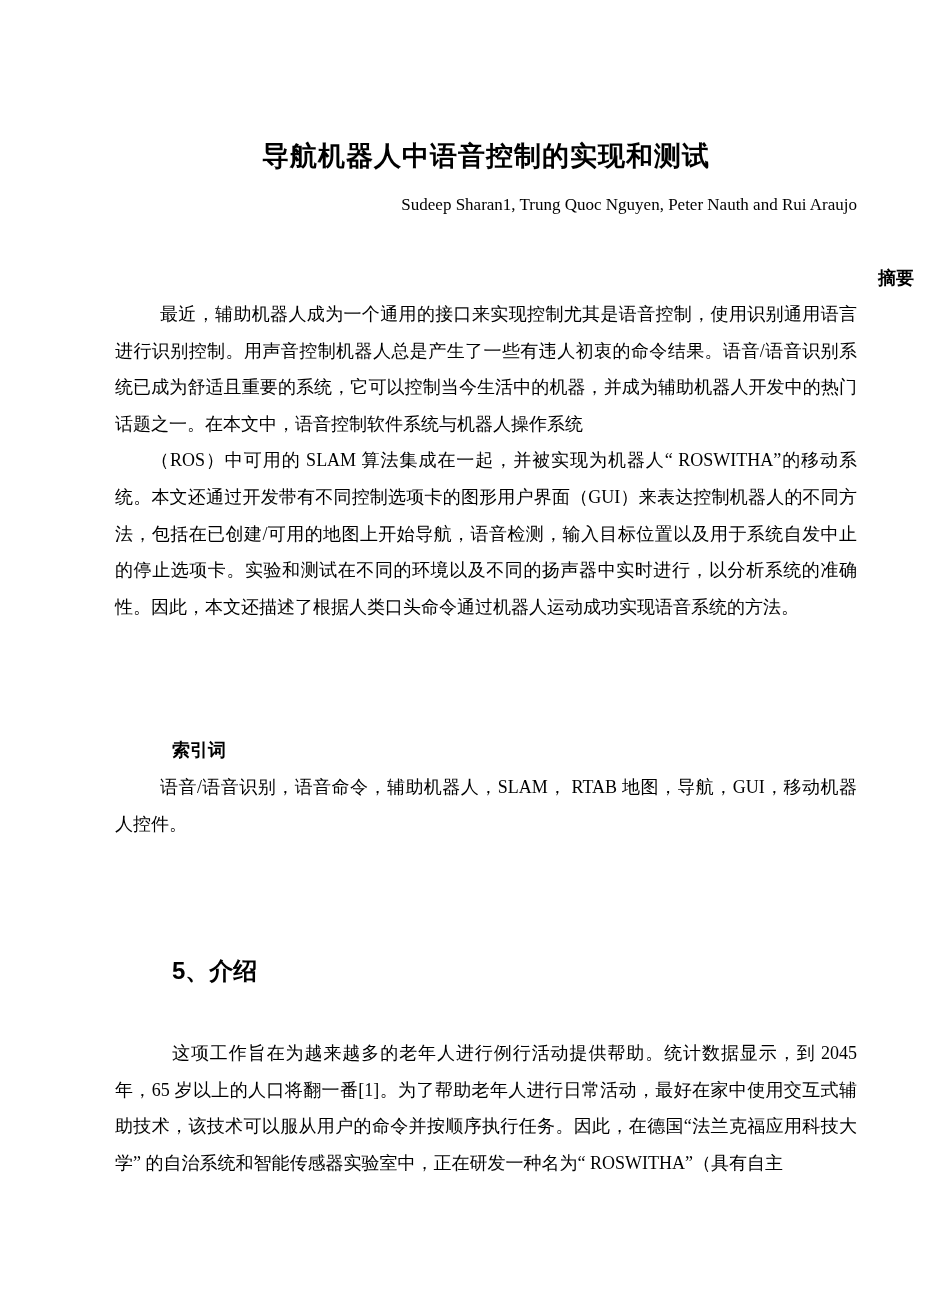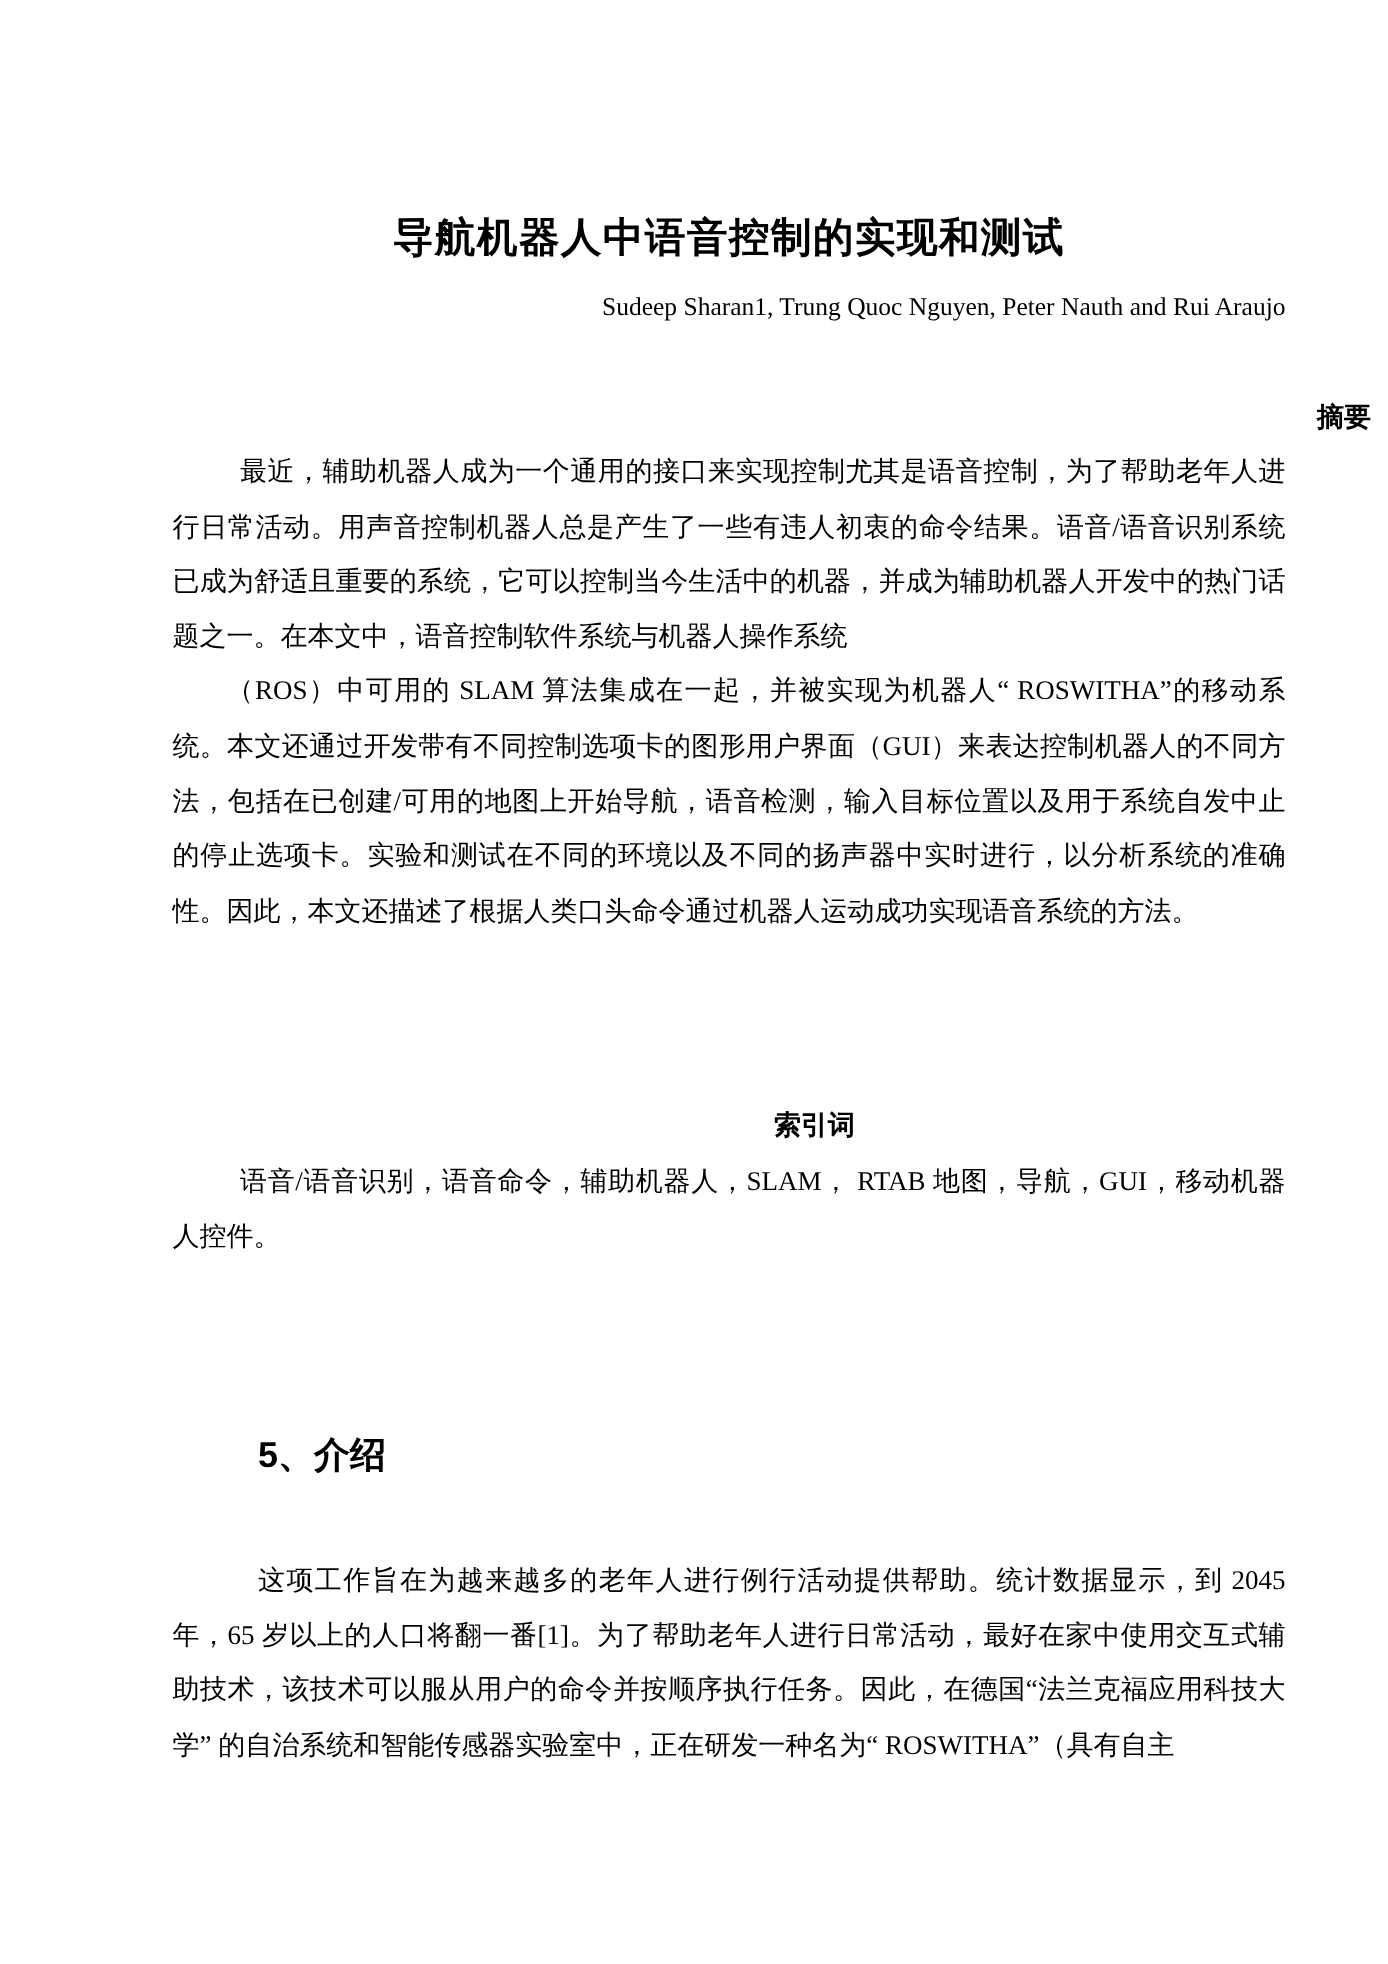--- a/index.html
+++ b/index.html
@@ -31,7 +31,7 @@
     .doc-title {
       top: 140px;
       margin: 0;
-      font-family: Liberation Serif, serif;
+      font-family: Liberation Mono, monospace;
       font-weight: bold;
       font-size: 27px;
       line-height: 36px;

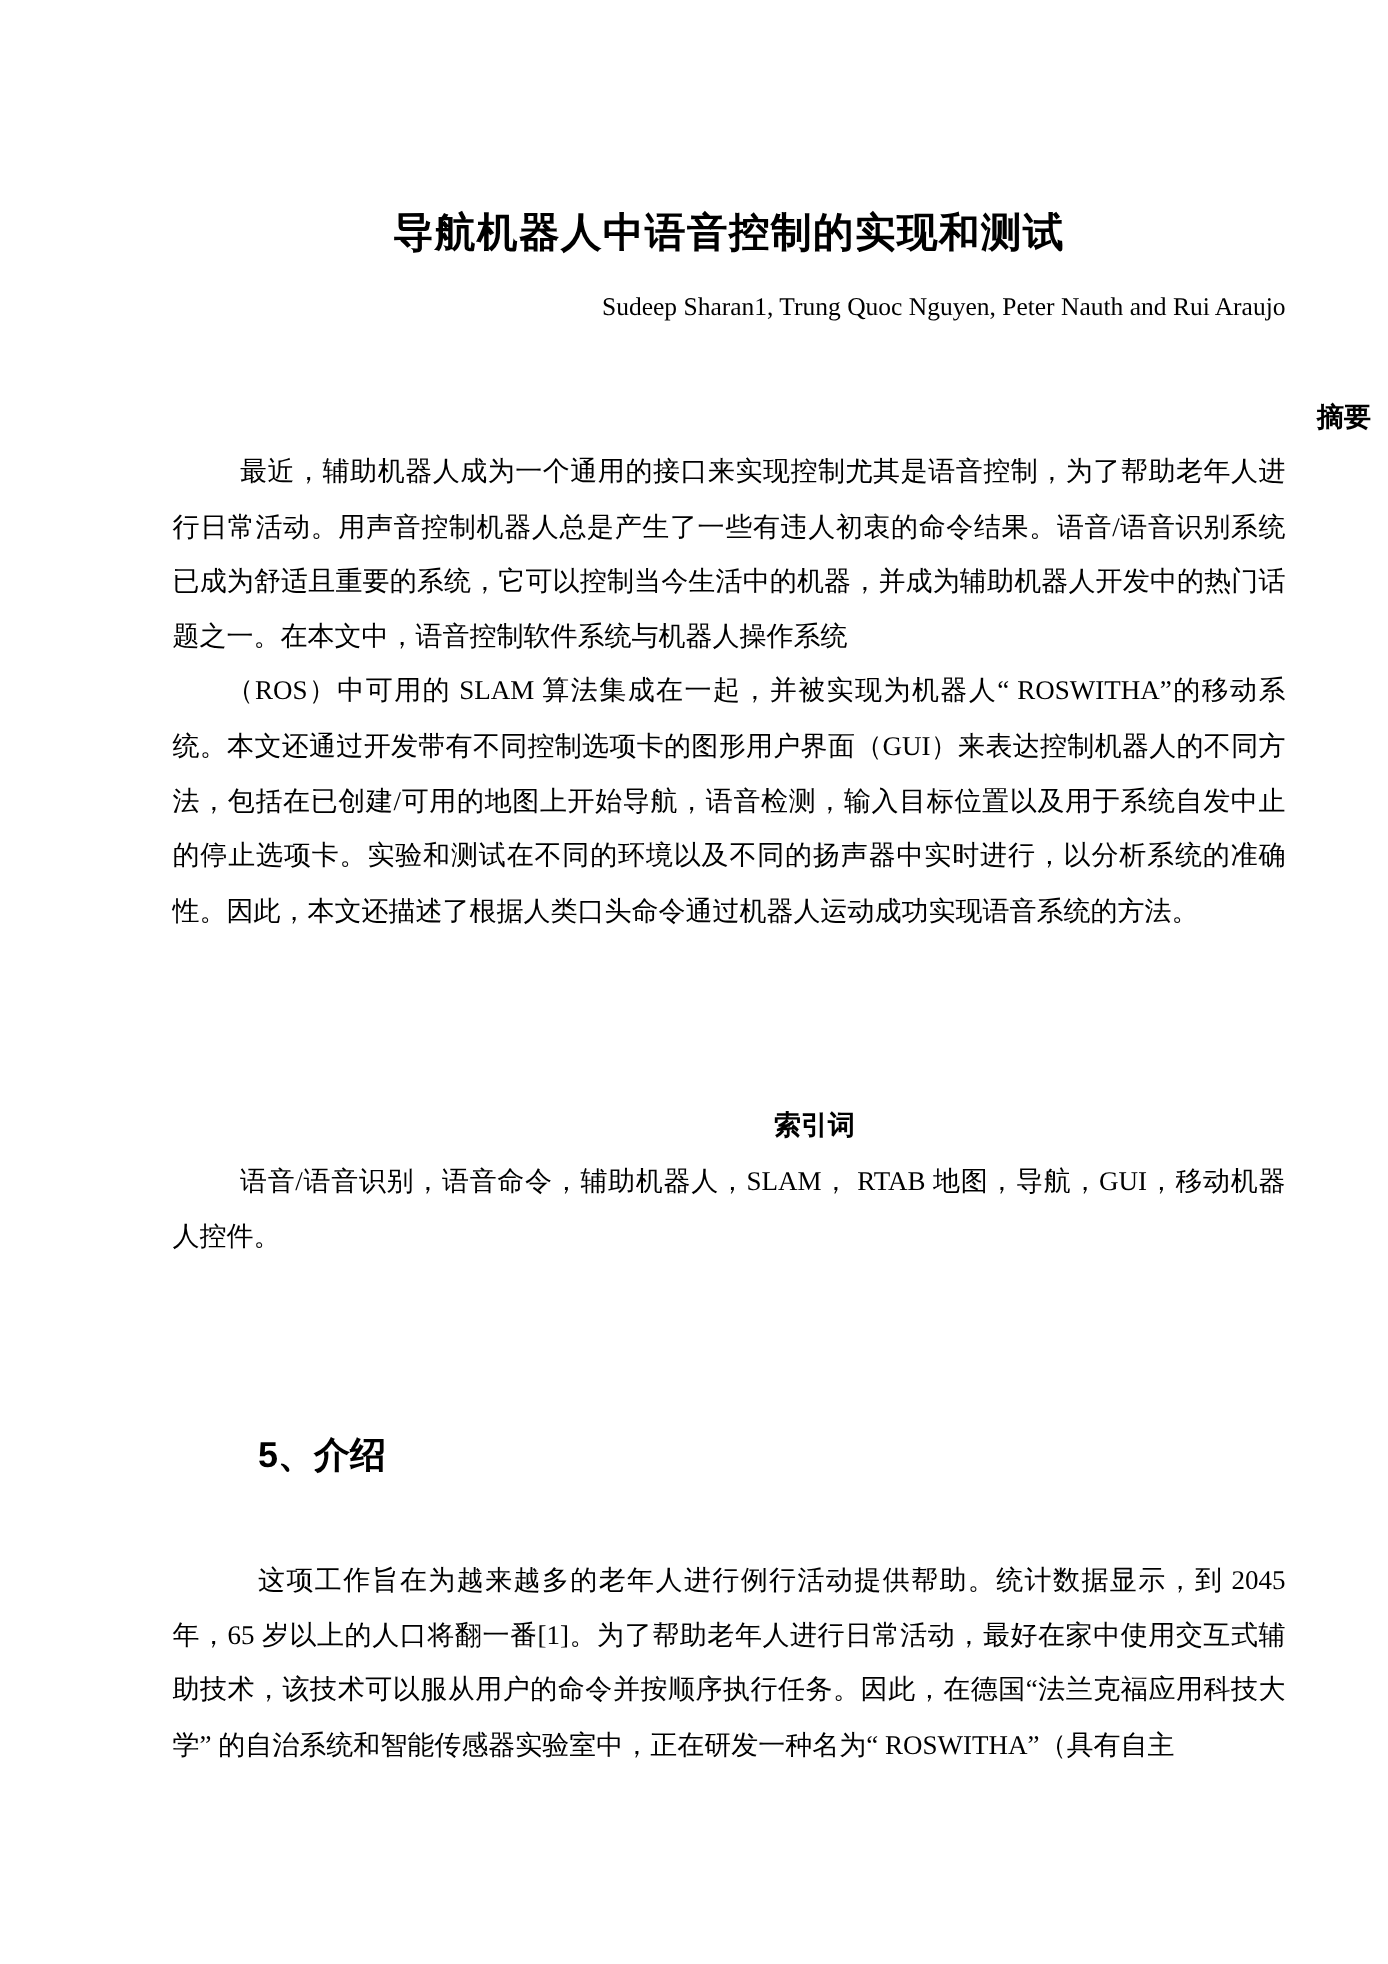--- a/index.html
+++ b/index.html
@@ -86,7 +86,7 @@
   <h2 id="abstract-heading" class="abs sec-heading">摘要</h2>
 
   <div id="abstract-body" class="abs body-text">
-    <p>最近，辅助机器人成为一个通用的接口来实现控制尤其是语音控制，为了帮助老年人进行日常活动。用声音控制机器人总是产生了一些有违人初衷的命令结果。语音/语音识别系统已成为舒适且重要的系统，它可以控制当今生活中的机器，并成为辅助机器人开发中的热门话题之一。在本文中，语音控制软件系统与机器人操作系统</p>
+    <p>最近，辅助机器人成为一个通用的接口来实现控制尤其是语音控制，使用识别通用语言进行识别控制。用声音控制机器人总是产生了一些有违人初衷的命令结果。语音/语音识别系统已成为舒适且重要的系统，它可以控制当今生活中的机器，并成为辅助机器人开发中的热门话题之一。在本文中，语音控制软件系统与机器人操作系统</p>
     <p class="paren-indent">（ROS）中可用的 SLAM 算法集成在一起，并被实现为机器人“ ROSWITHA”的移动系统。本文还通过开发带有不同控制选项卡的图形用户界面（GUI）来表达控制机器人的不同方法，包括在已创建/可用的地图上开始导航，语音检测，输入目标位置以及用于系统自发中止的停止选项卡。实验和测试在不同的环境以及不同的扬声器中实时进行，以分析系统的准确性。因此，本文还描述了根据人类口头命令通过机器人运动成功实现语音系统的方法。</p>
   </div>
 

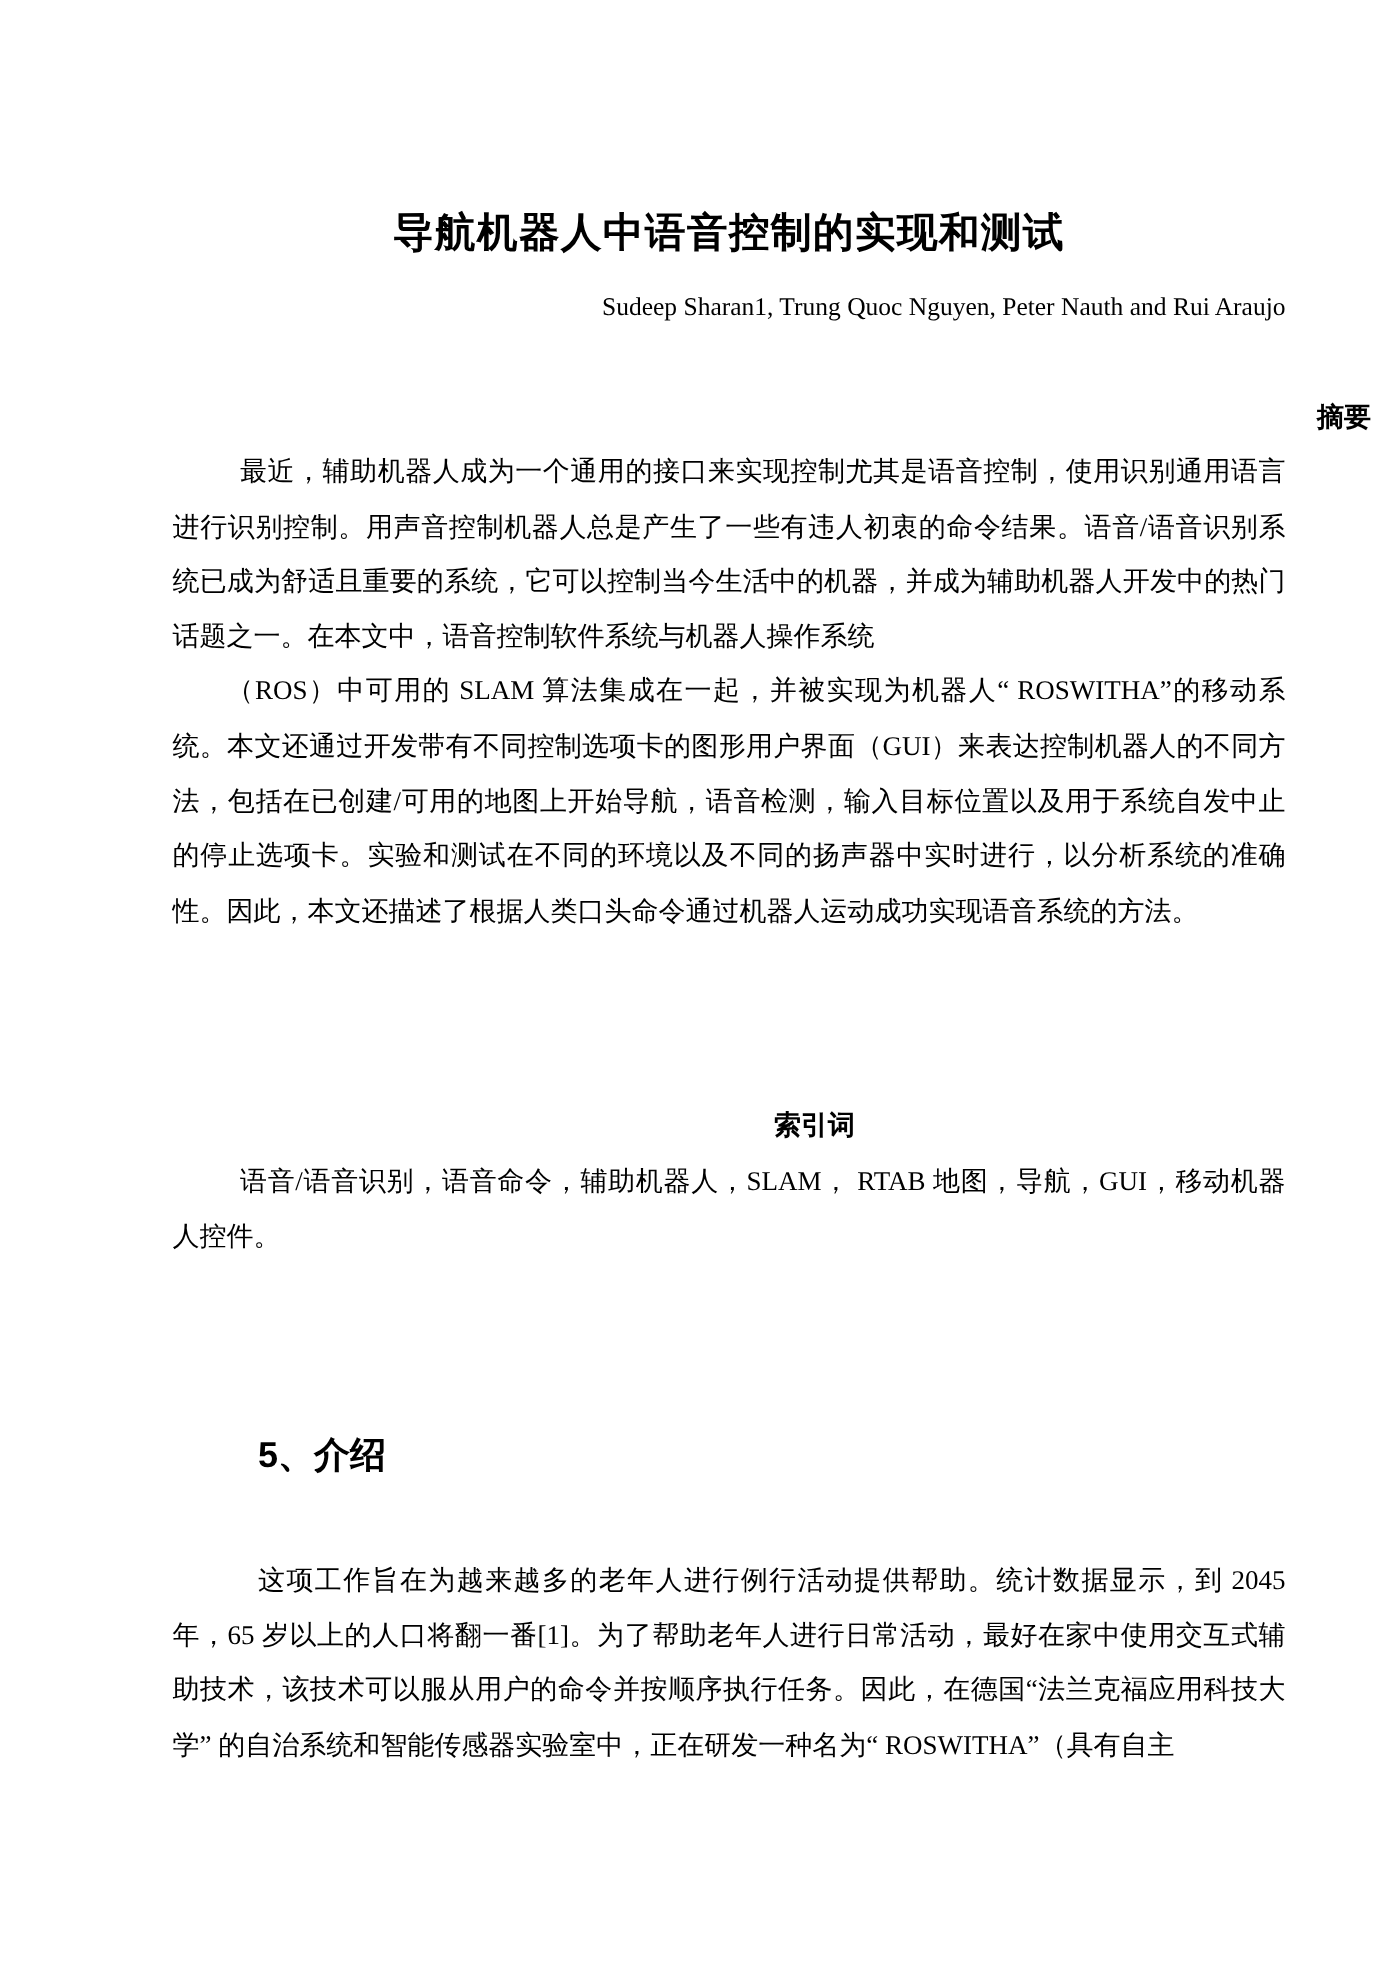--- a/index.html
+++ b/index.html
@@ -53,7 +53,7 @@
       line-height: 24px;
     }
     #abstract-heading { top: 266px; text-align: right; }
-    #index-heading    { top: 738px; text-align: center; }
+    #index-heading    { top: 738px; }
     #intro-heading {
       top: 955px;
       font-size: 24px;

